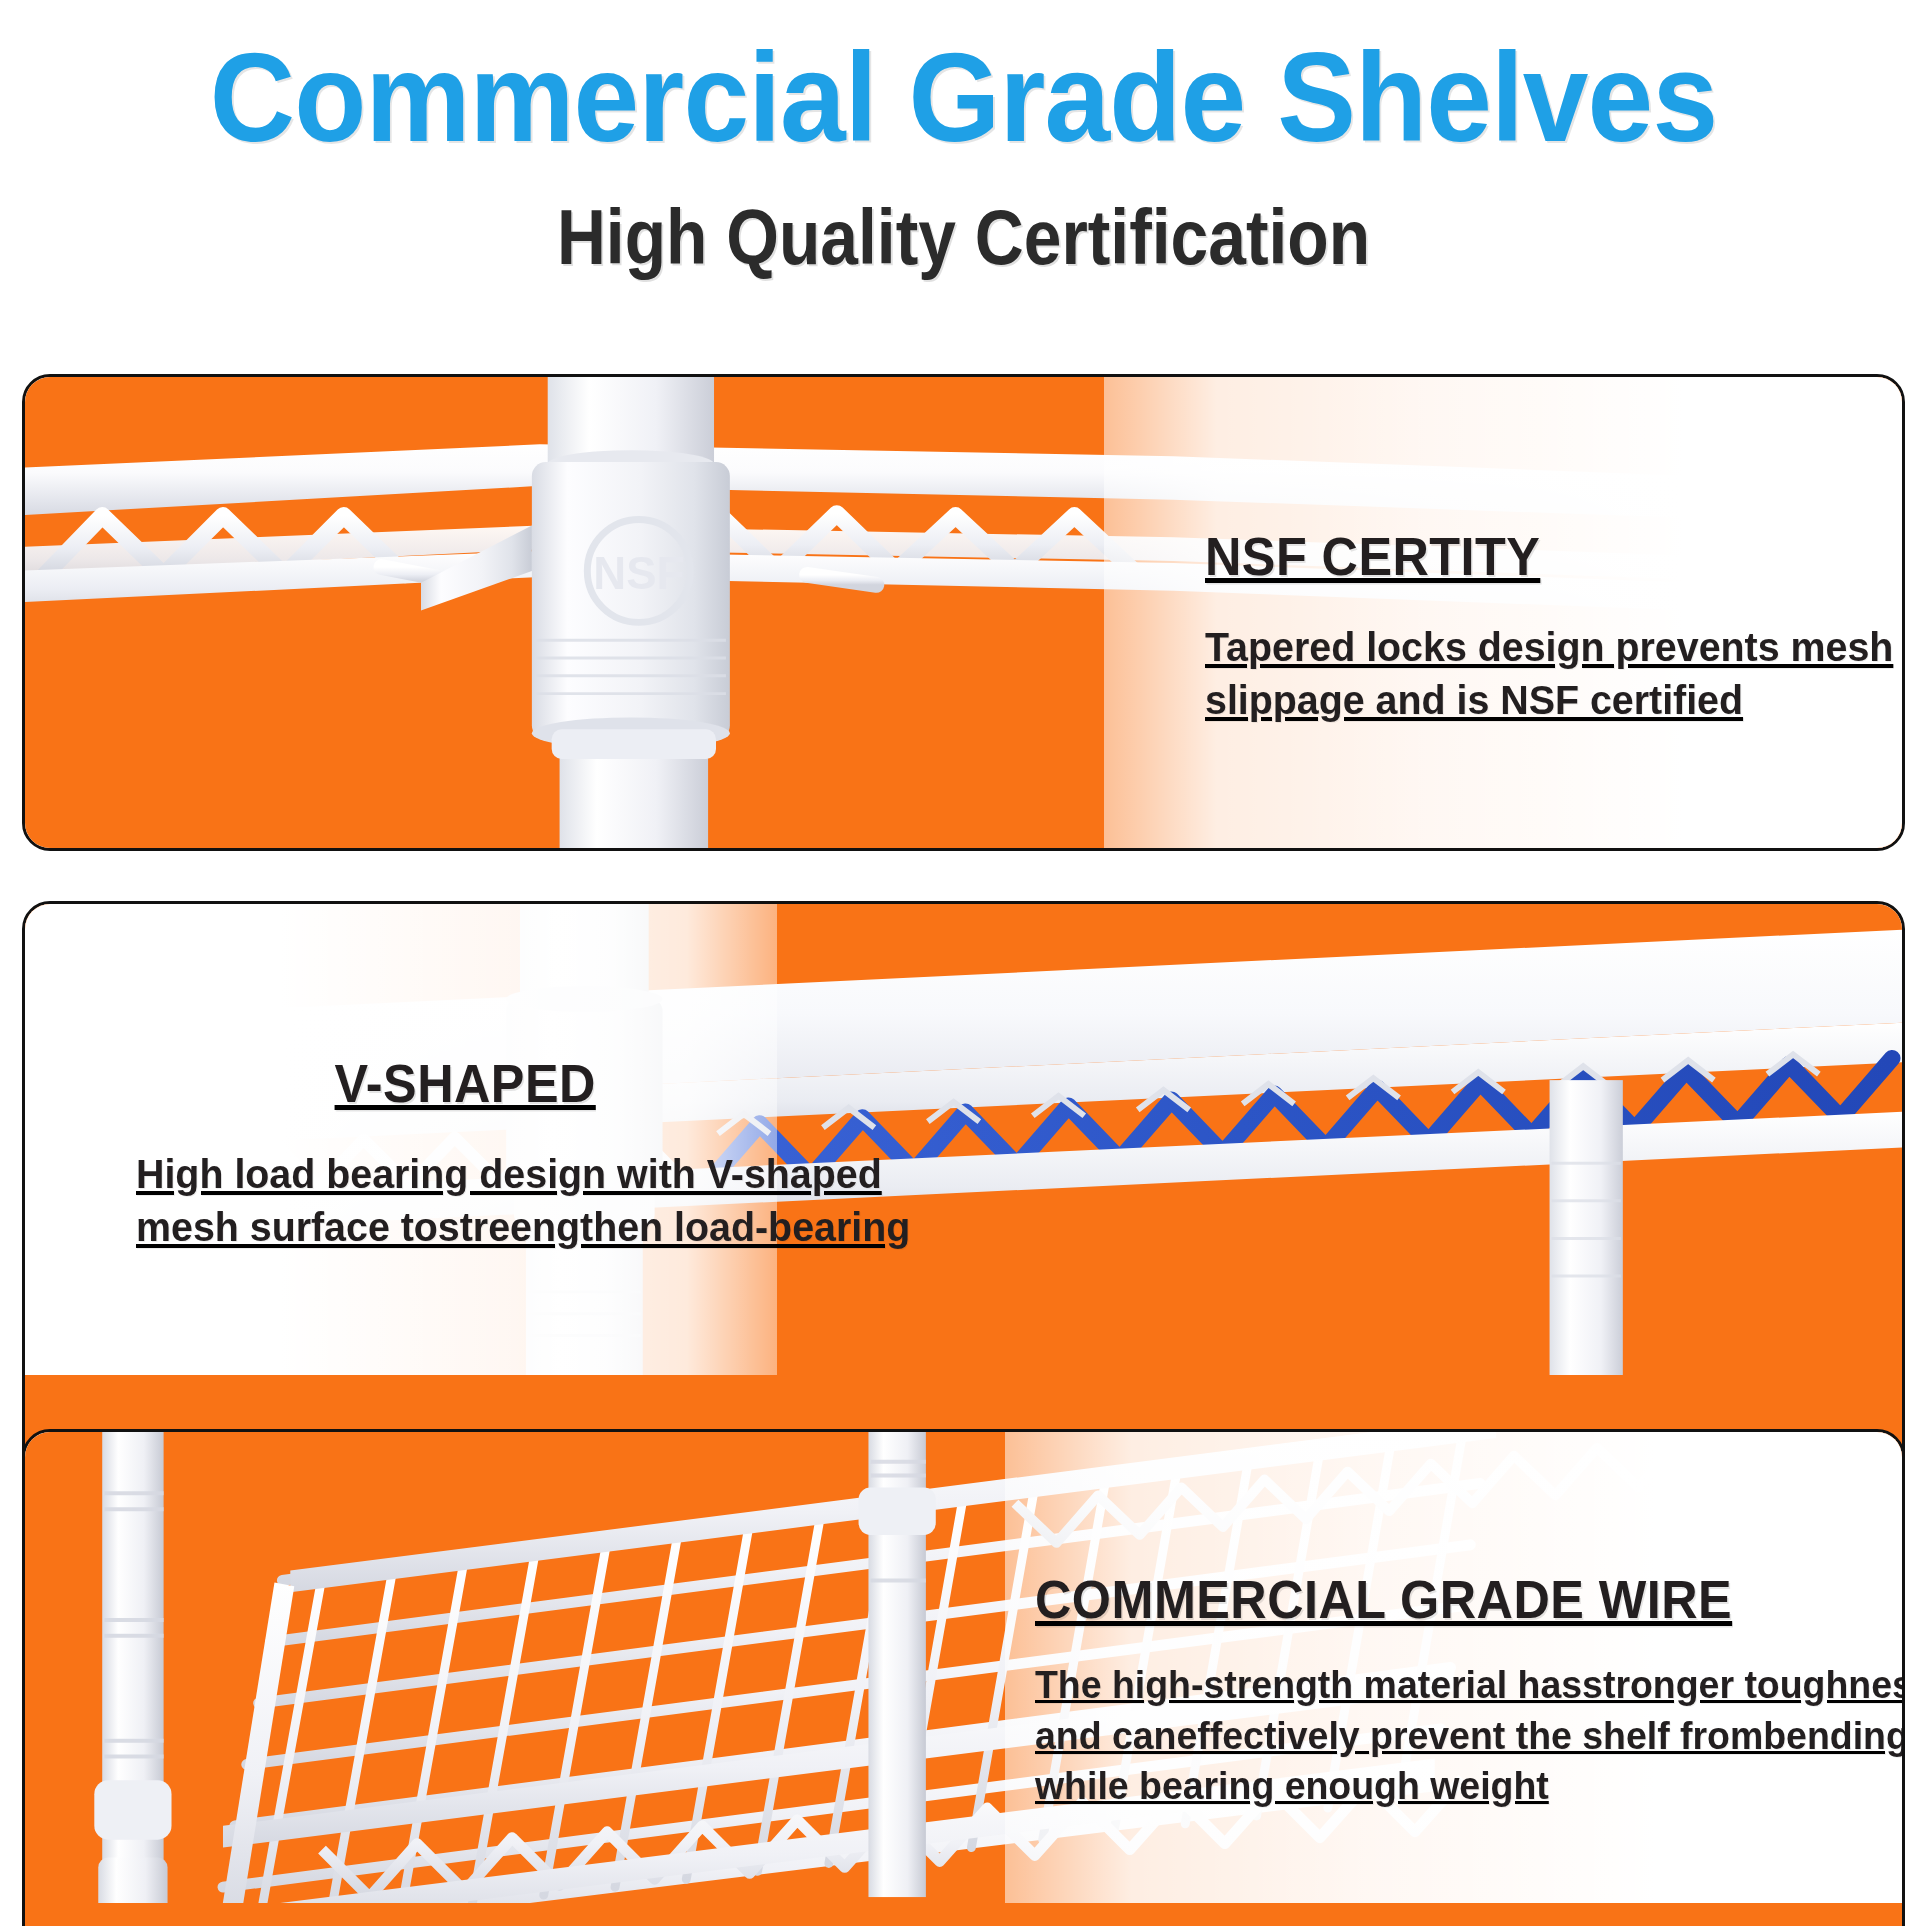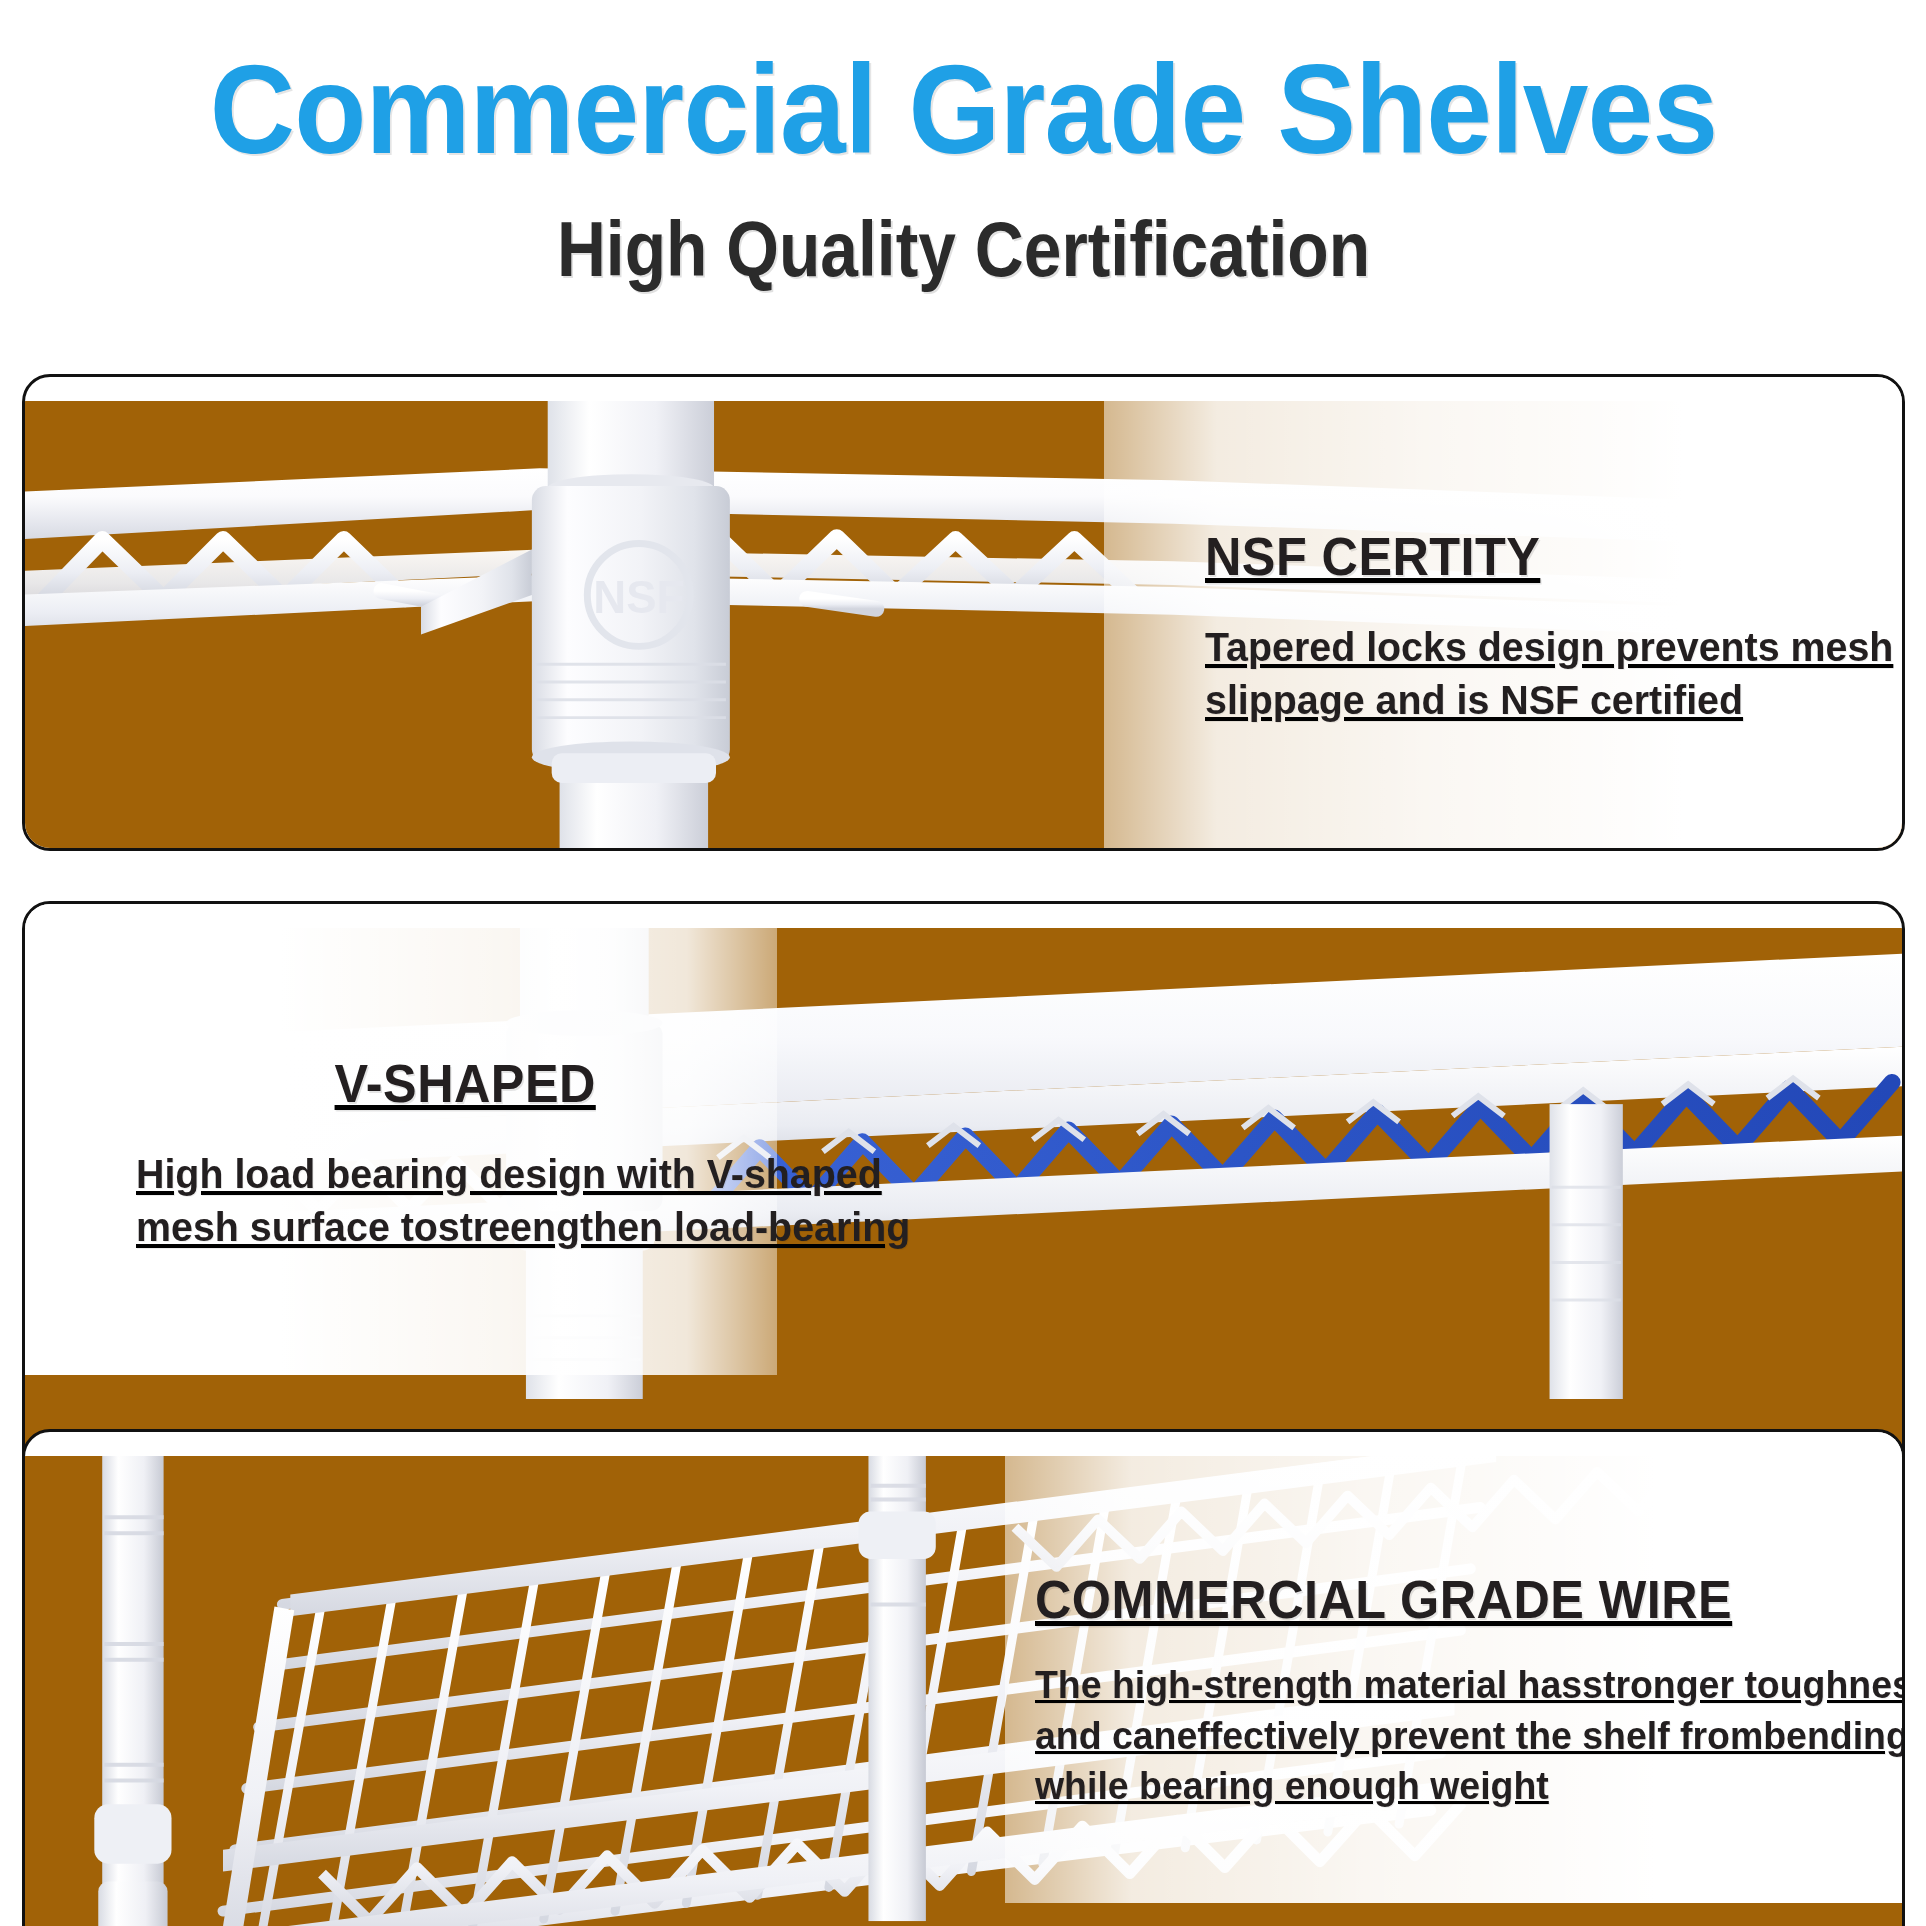--- a/index.html
+++ b/index.html
@@ -12,7 +12,7 @@
   .page { position: relative; width: 1927px; height: 1927px; background: #fff; }
 
   
-  .header { width: 100%; text-align: center; padding-top: 46px; }
+  .header { width: 100%; text-align: center; padding-top: 34px; }
   .main-title {
     font-family: "Liberation Sans", sans-serif;
     font-weight: bold;

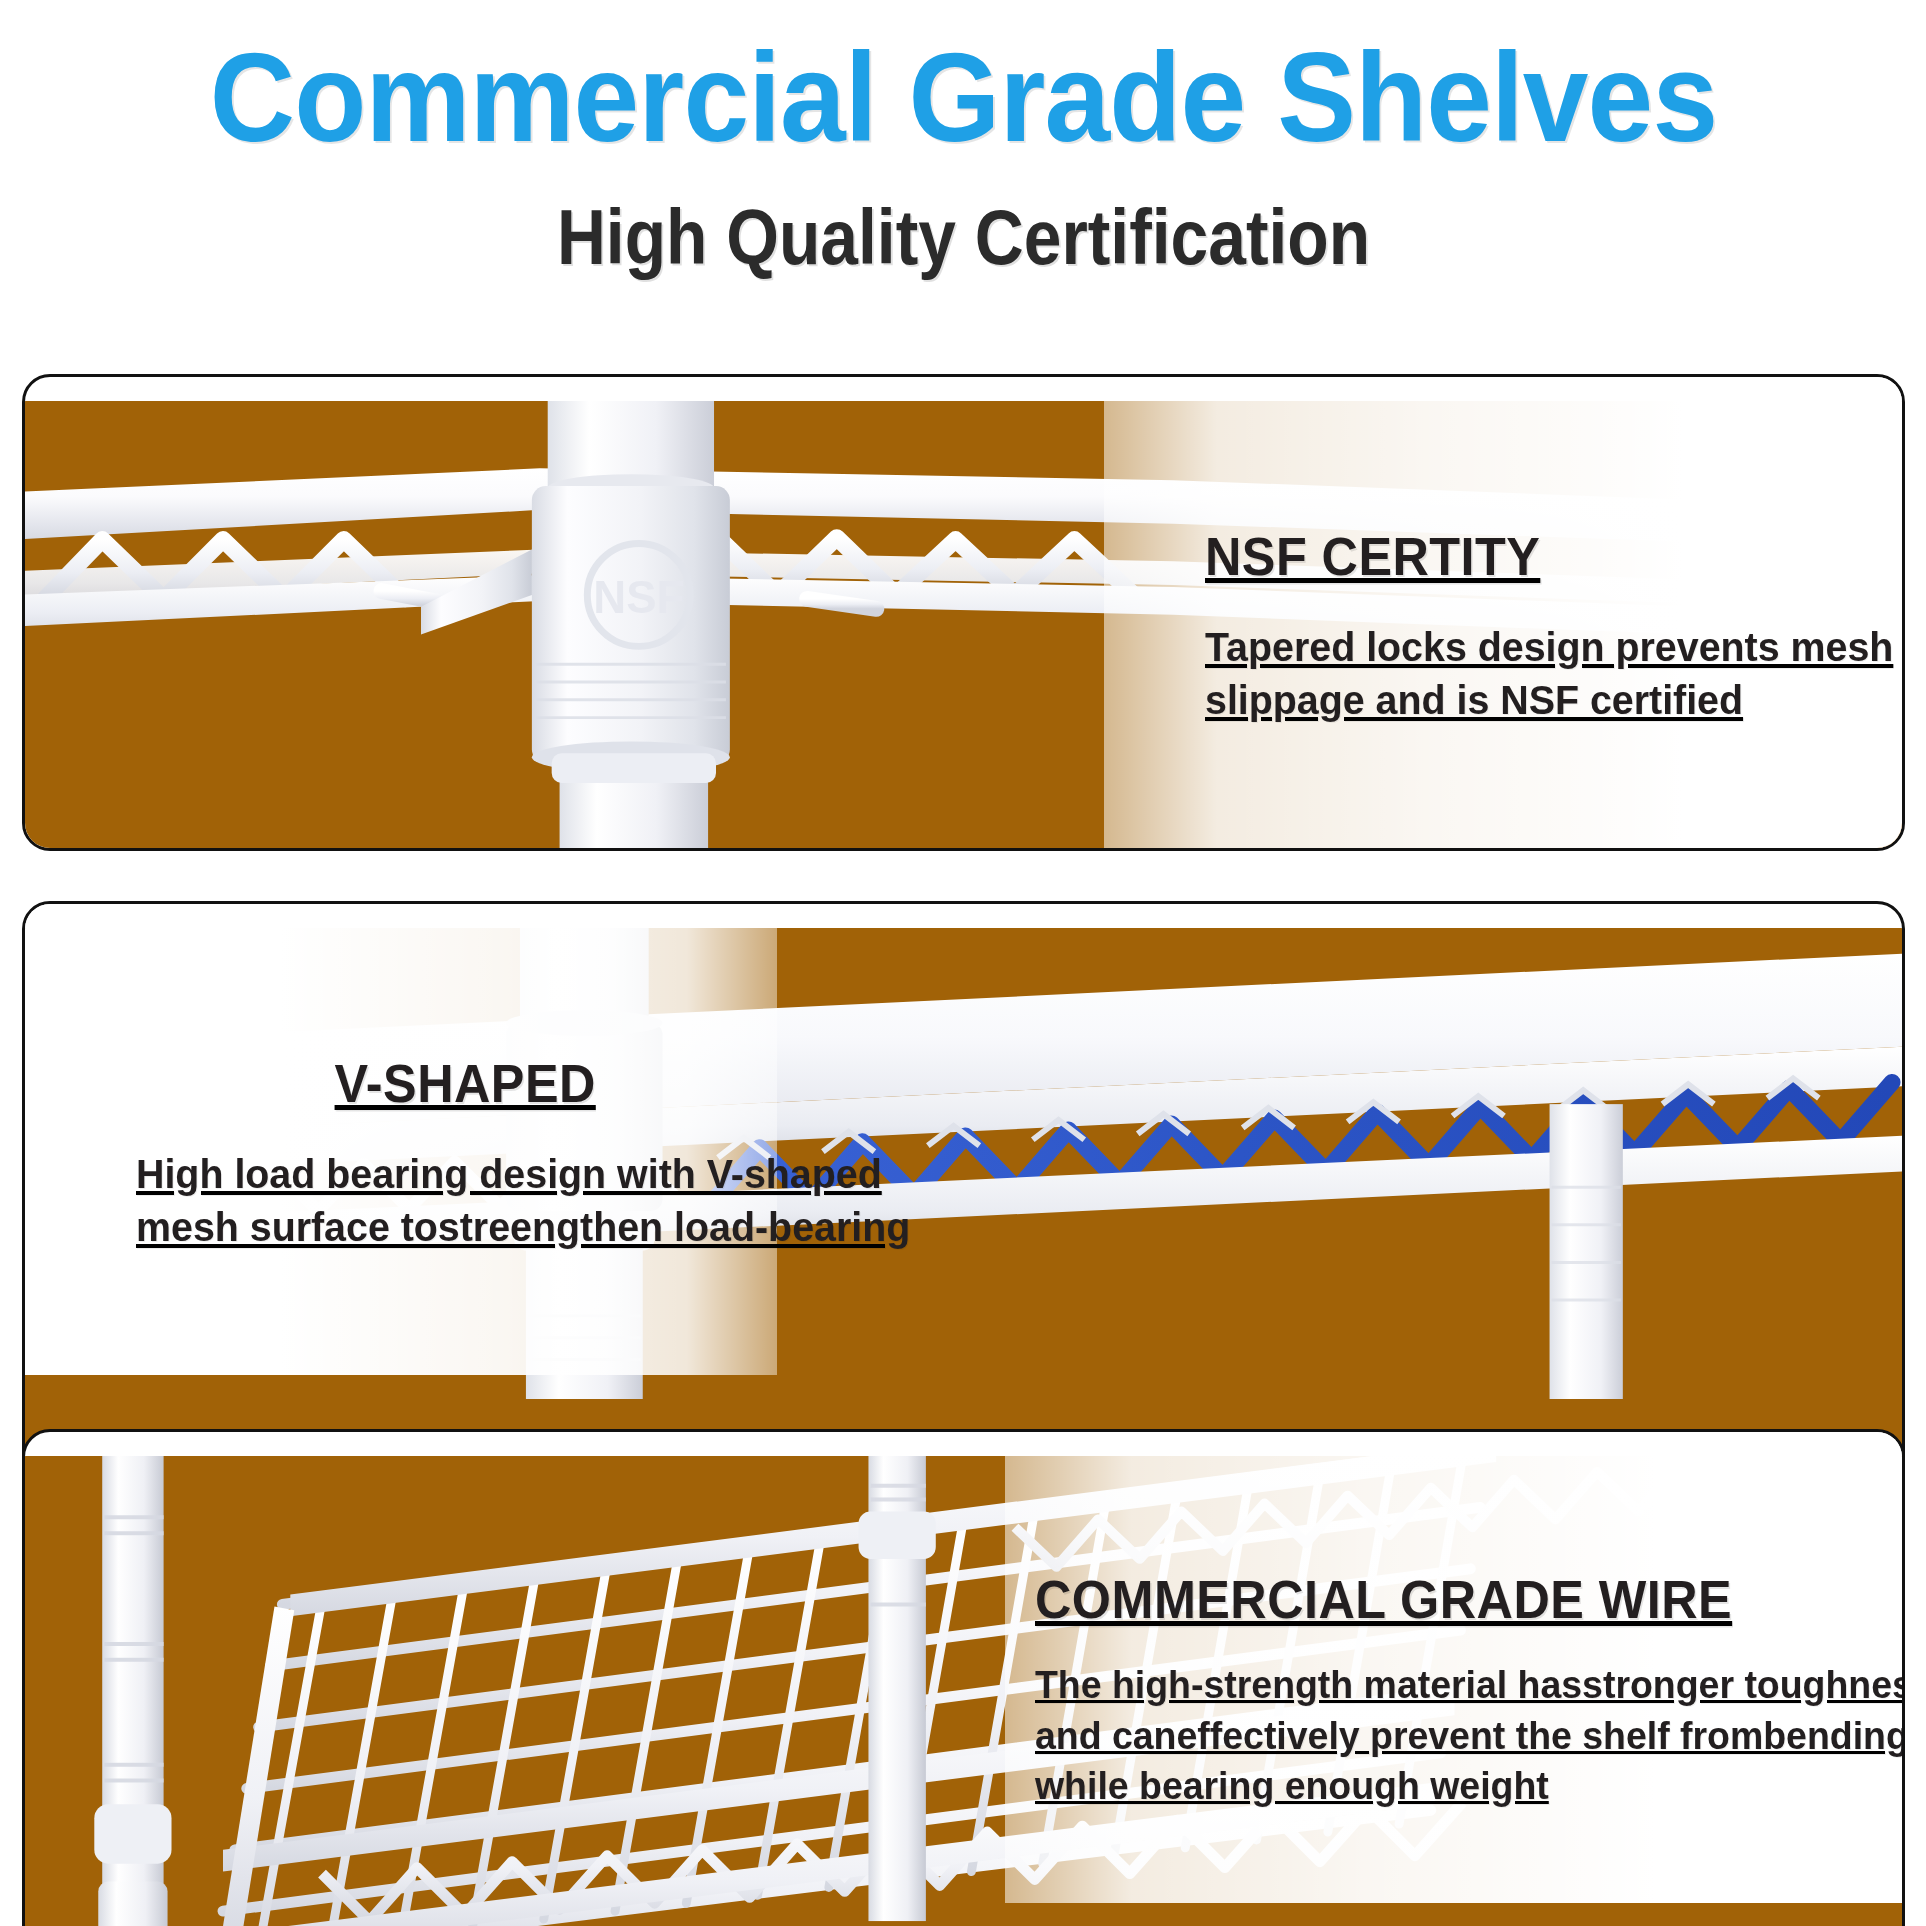--- a/index.html
+++ b/index.html
@@ -48,7 +48,7 @@
   #card-vshape{ top: 901px;  height: 611px; text-align: center; }
   #card-wire  { top: 1429px; height: 565px; }
 
-  .photo { position: absolute; inset: 0; overflow: hidden; background: #a16207; margin-top: 24px; }
+  .photo { position: absolute; inset: 0; overflow: hidden; background: #f97316; }
 
   
   .plate {

